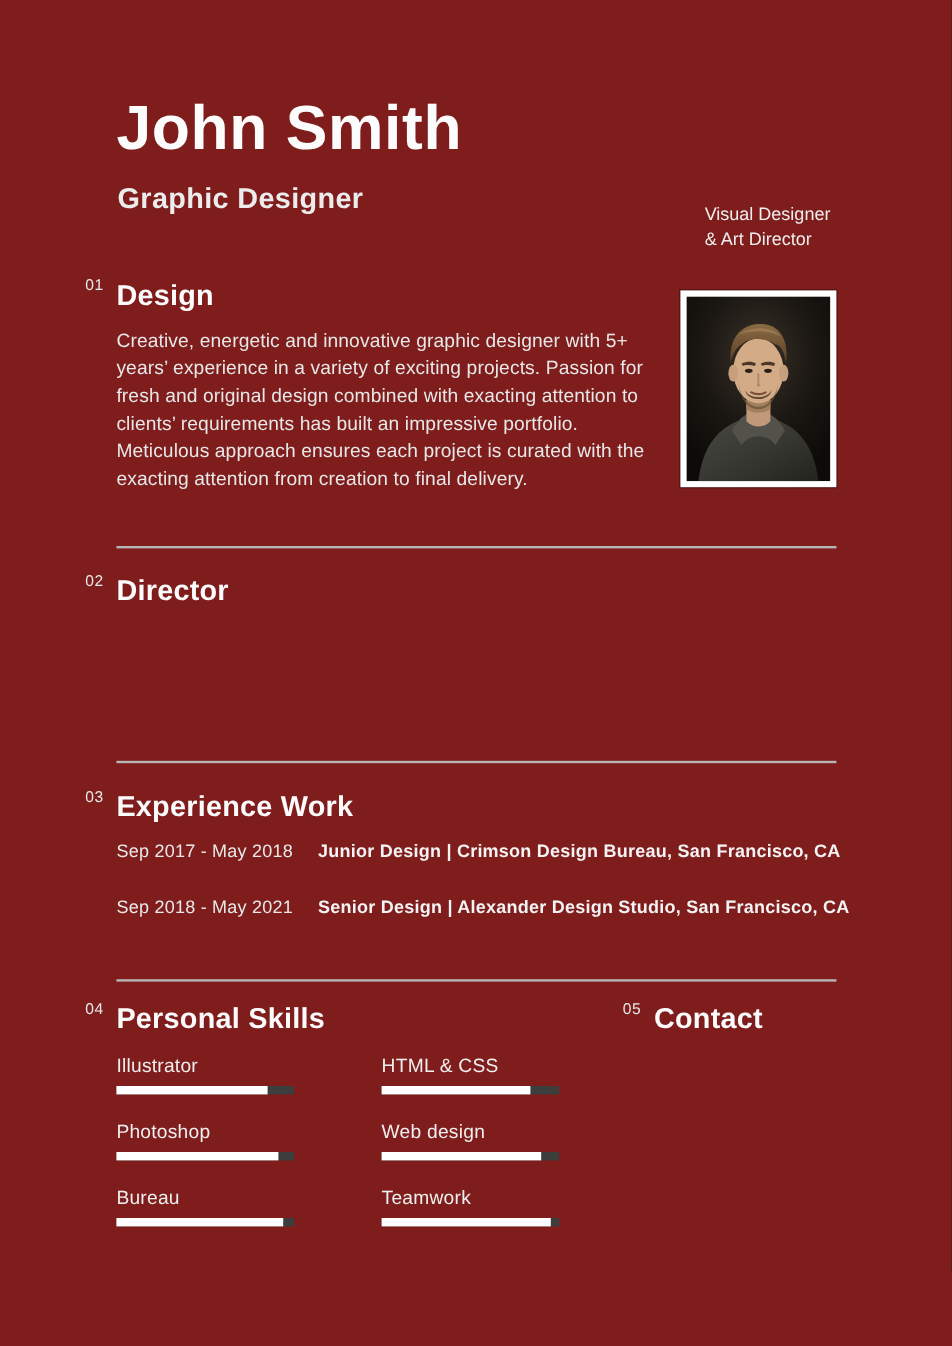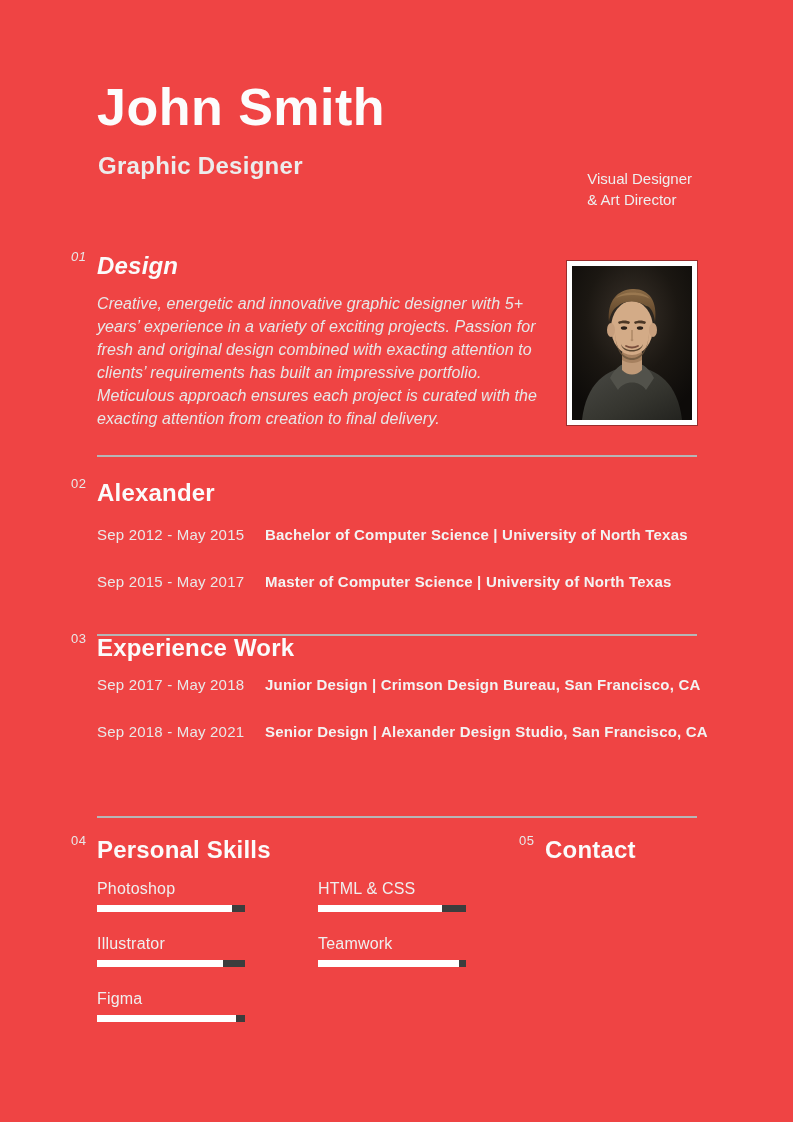--- a/index.html
+++ b/index.html
@@ -14,7 +14,7 @@
     position: relative;
     width: 793px;
     height: 1122px;
-    background: #ef4444;
+    background: #7f1d1d;
   }
   .abs { position: absolute; }
 

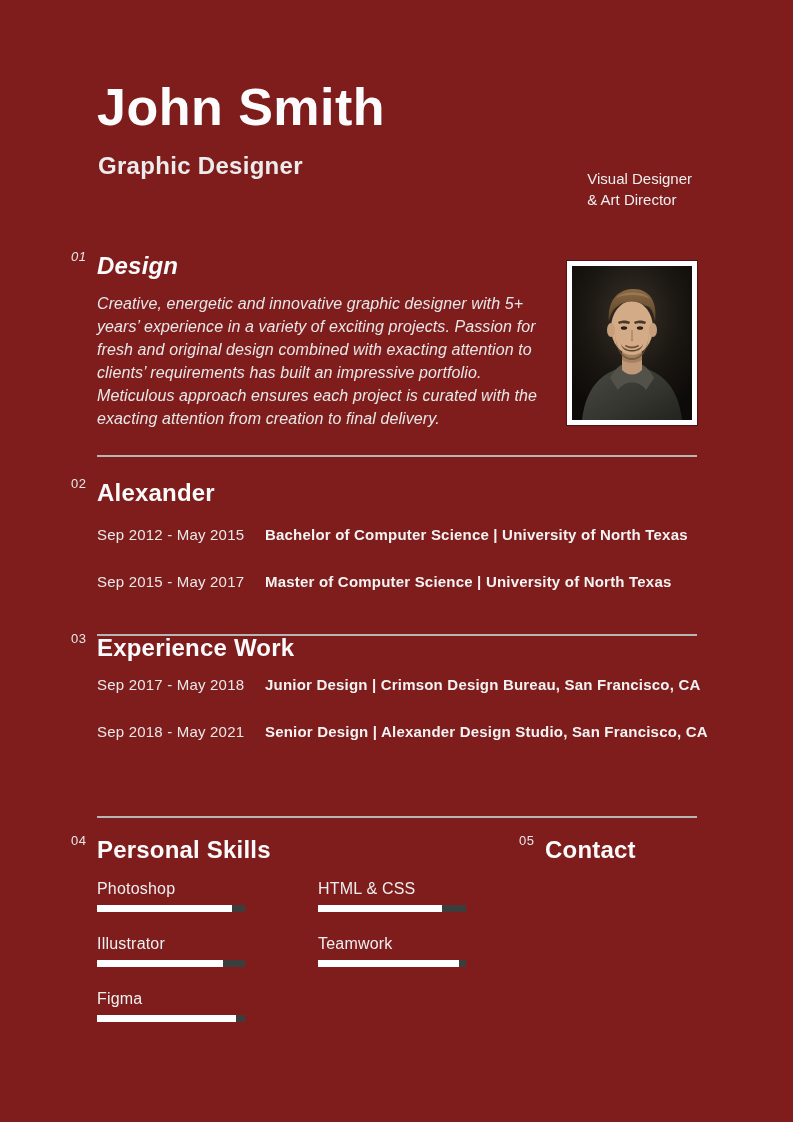--- a/index.html
+++ b/index.html
@@ -61,7 +61,7 @@
   }
 
   
-  .profile-section { left: 97px; top: 252px; width: 600px; font-style: italic; }
+  .profile-section { left: 97px; top: 233px; width: 600px; }
   .profile-text {
     margin-top: 12px;
     width: 462px;

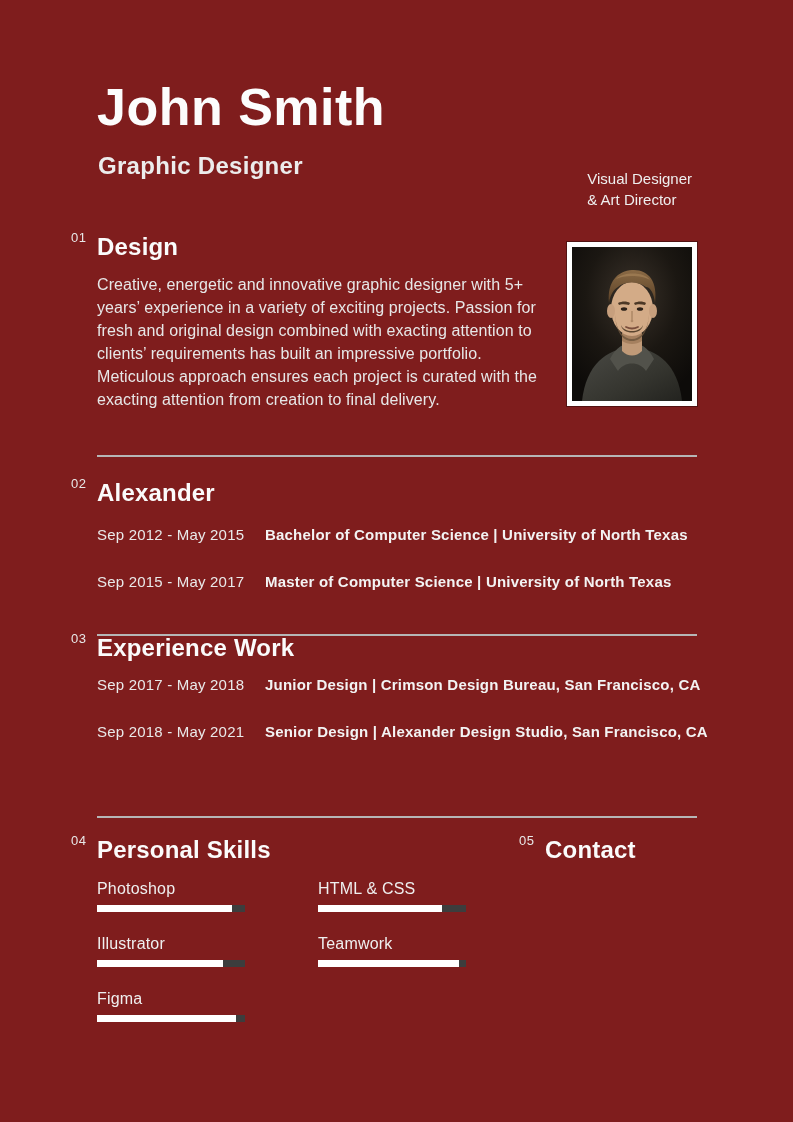--- a/index.html
+++ b/index.html
@@ -215,7 +215,7 @@
   <div class="abs timeline-section" style="top:479px">
     <div class="section-heading">
       <span class="section-number">02</span>
-      <span>Alexander</span>
+      <span>Director</span>
     </div>
     <div class="timeline-rows">
       <div class="timeline-row">

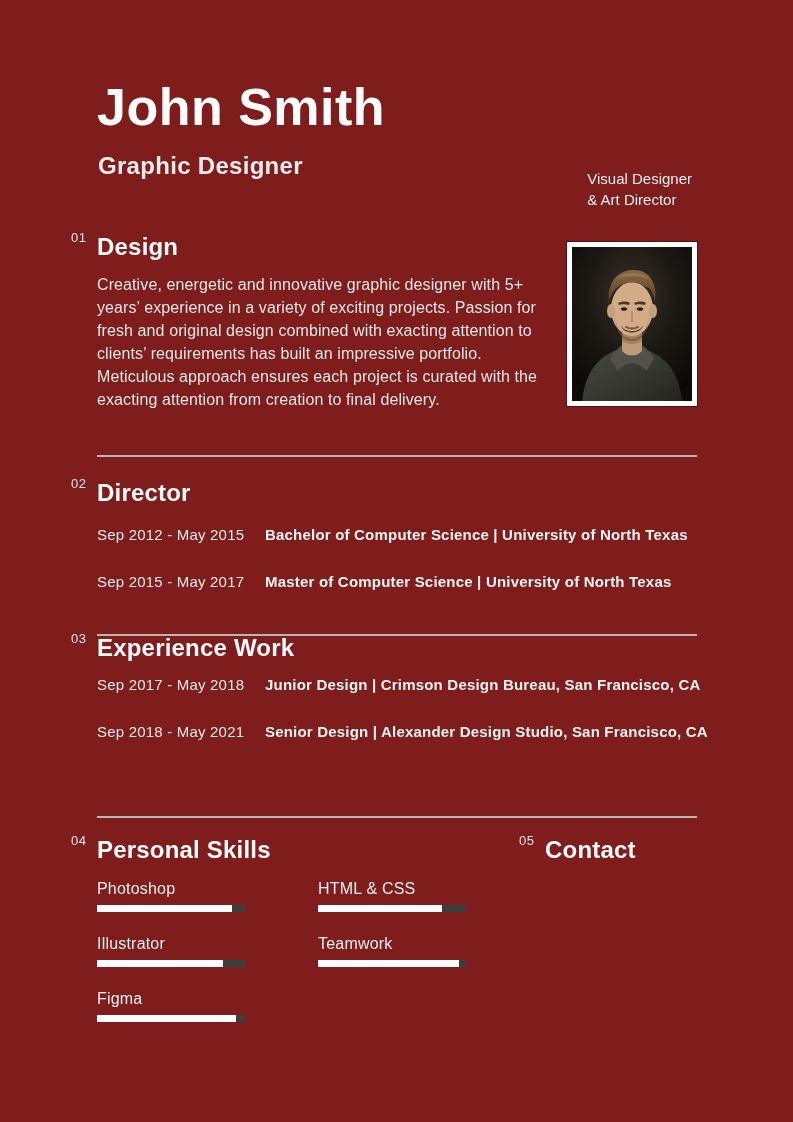--- a/index.html
+++ b/index.html
@@ -217,16 +217,6 @@
       <span class="section-number">02</span>
       <span>Director</span>
     </div>
-    <div class="timeline-rows">
-      <div class="timeline-row">
-        <div class="timeline-dates">Sep 2012 - May 2015</div>
-        <div class="timeline-desc">Bachelor of Computer Science | University of North Texas</div>
-      </div>
-      <div class="timeline-row">
-        <div class="timeline-dates">Sep 2015 - May 2017</div>
-        <div class="timeline-desc">Master of Computer Science | University of North Texas</div>
-      </div>
-    </div>
   </div>
 
   <div class="abs divider" style="top:634px"></div>

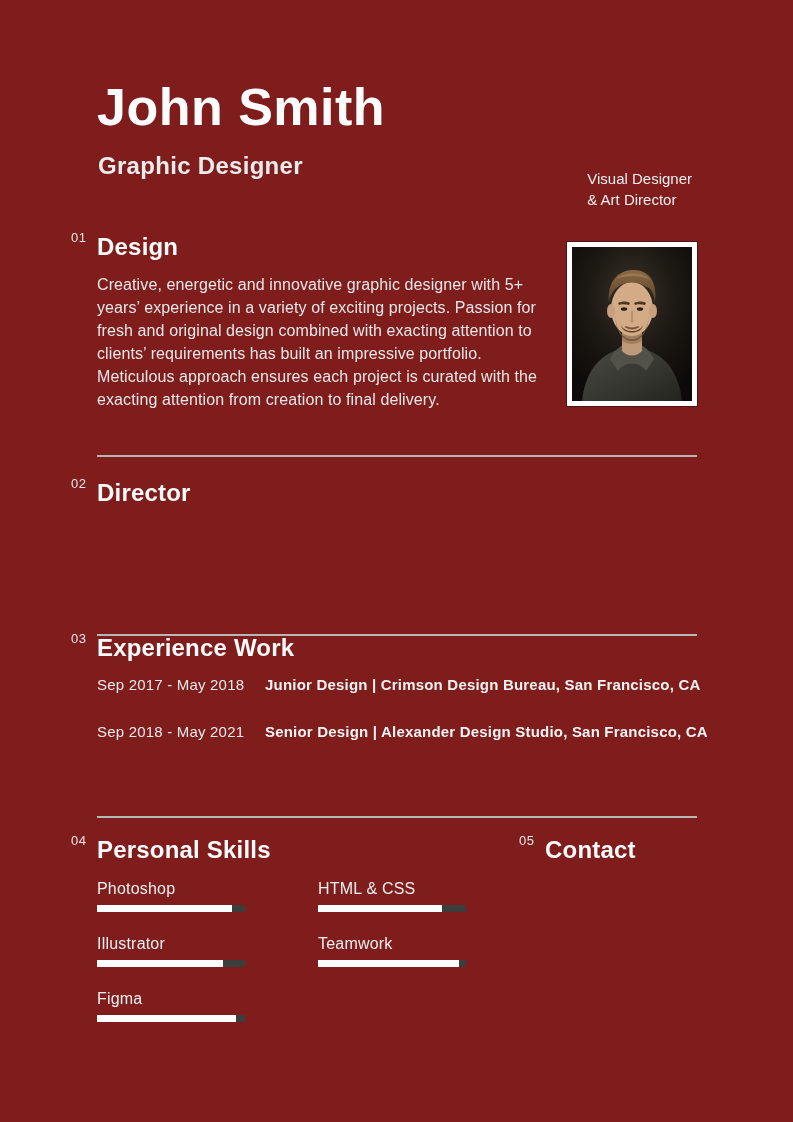--- a/index.html
+++ b/index.html
@@ -221,7 +221,7 @@
 
   <div class="abs divider" style="top:634px"></div>
 
-  <div class="abs timeline-section" style="top:634px">
+  <div class="abs timeline-section" style="top:659px">
     <div class="section-heading">
       <span class="section-number">03</span>
       <span>Experience Work</span>

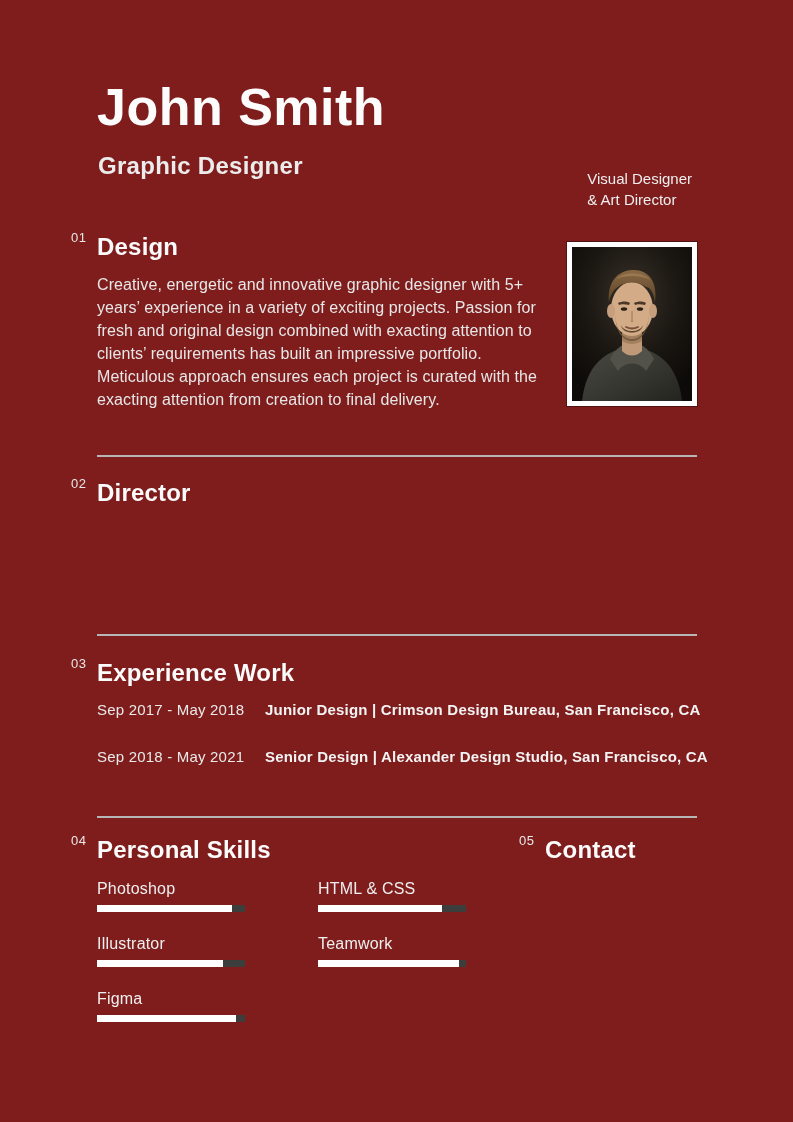--- a/index.html
+++ b/index.html
@@ -252,15 +252,15 @@
 
       <div class="skill-col skill-col-1">
         <div class="skill-item">
+          <div class="skill-label">Illustrator</div>
+          <div class="skill-track">
+              <div class="skill-fill" style="width: 85%;"></div>
+            </div>
+        </div>
+        <div class="skill-item">
           <div class="skill-label">Photoshop</div>
           <div class="skill-track">
               <div class="skill-fill" style="width: 91%;"></div>
-            </div>
-        </div>
-        <div class="skill-item">
-          <div class="skill-label">Illustrator</div>
-          <div class="skill-track">
-              <div class="skill-fill" style="width: 85%;"></div>
             </div>
         </div>
         <div class="skill-item">

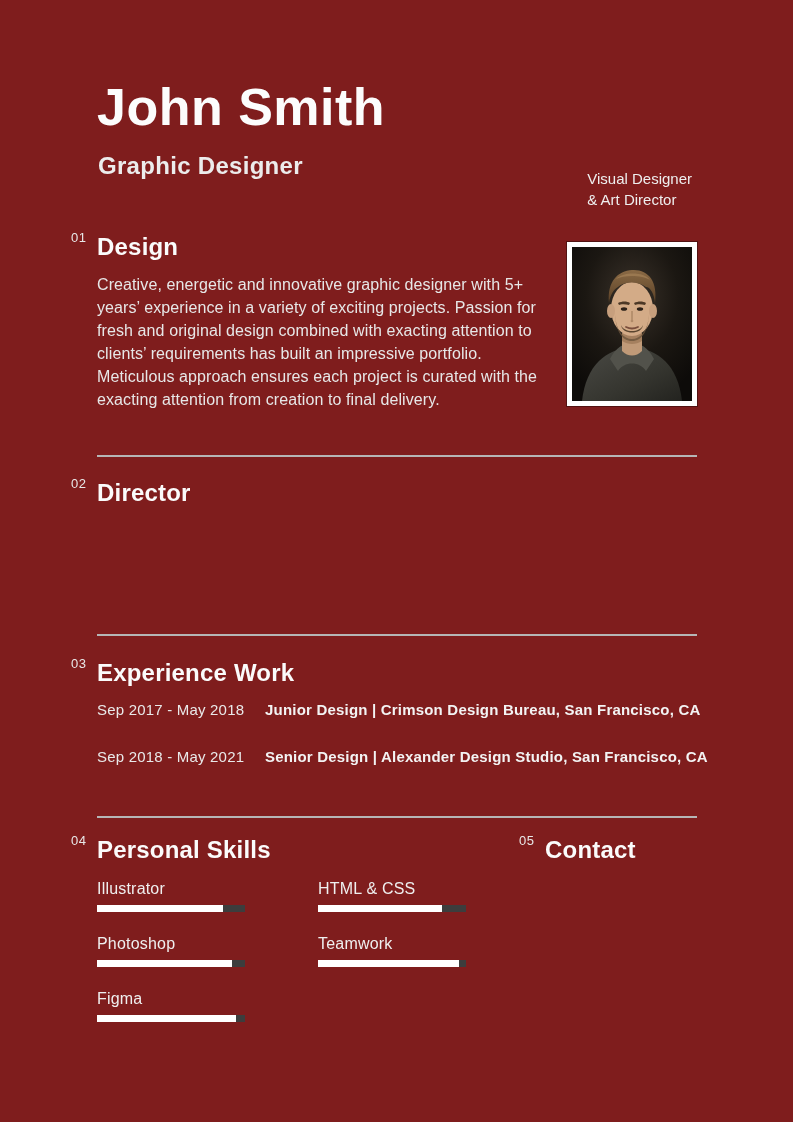--- a/index.html
+++ b/index.html
@@ -279,6 +279,12 @@
             </div>
         </div>
         <div class="skill-item">
+          <div class="skill-label">Web design</div>
+          <div class="skill-track">
+              <div class="skill-fill" style="width: 90%;"></div>
+            </div>
+        </div>
+        <div class="skill-item">
           <div class="skill-label">Teamwork</div>
           <div class="skill-track">
               <div class="skill-fill" style="width: 95%;"></div>

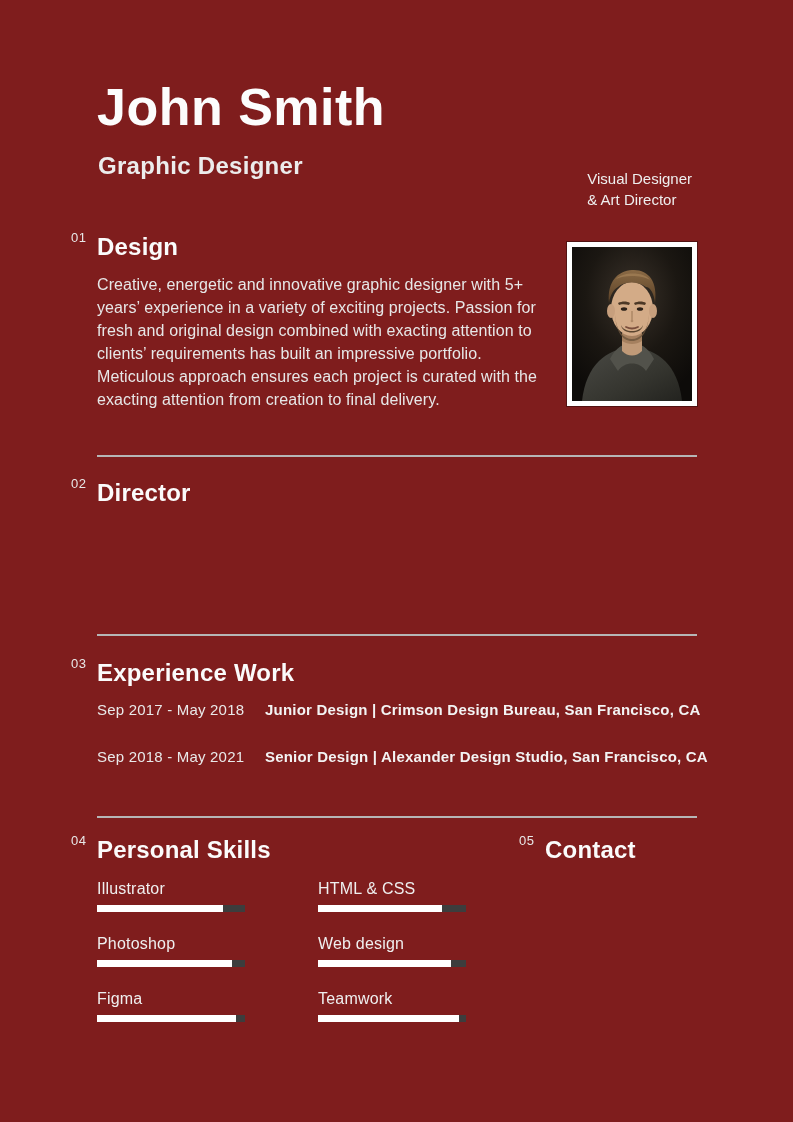--- a/index.html
+++ b/index.html
@@ -264,7 +264,7 @@
             </div>
         </div>
         <div class="skill-item">
-          <div class="skill-label">Figma</div>
+          <div class="skill-label">Bureau</div>
           <div class="skill-track">
               <div class="skill-fill" style="width: 94%;"></div>
             </div>

